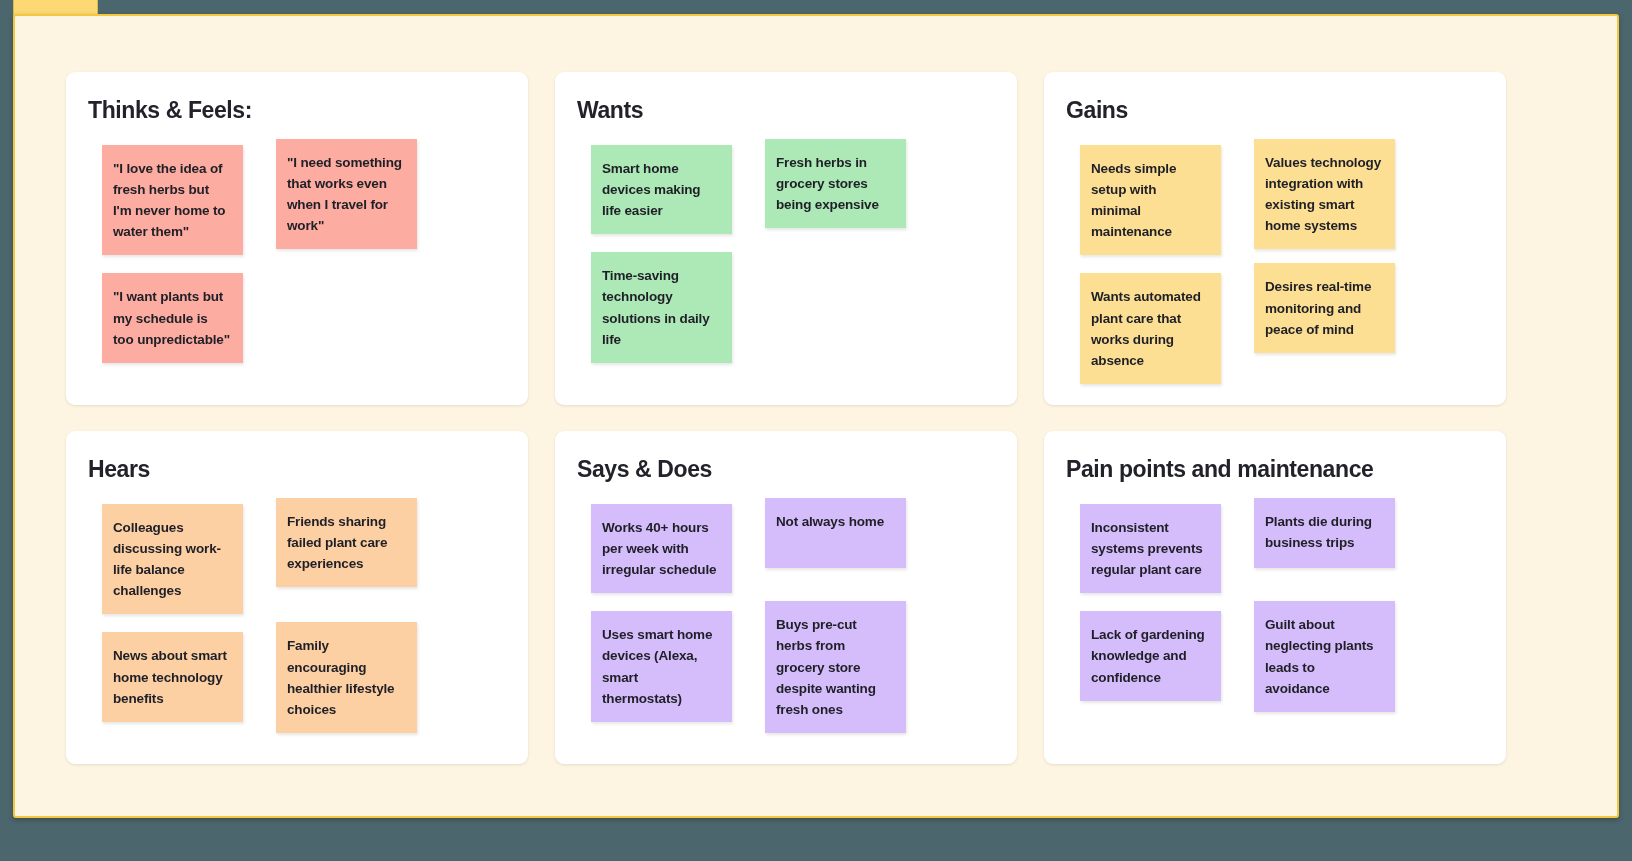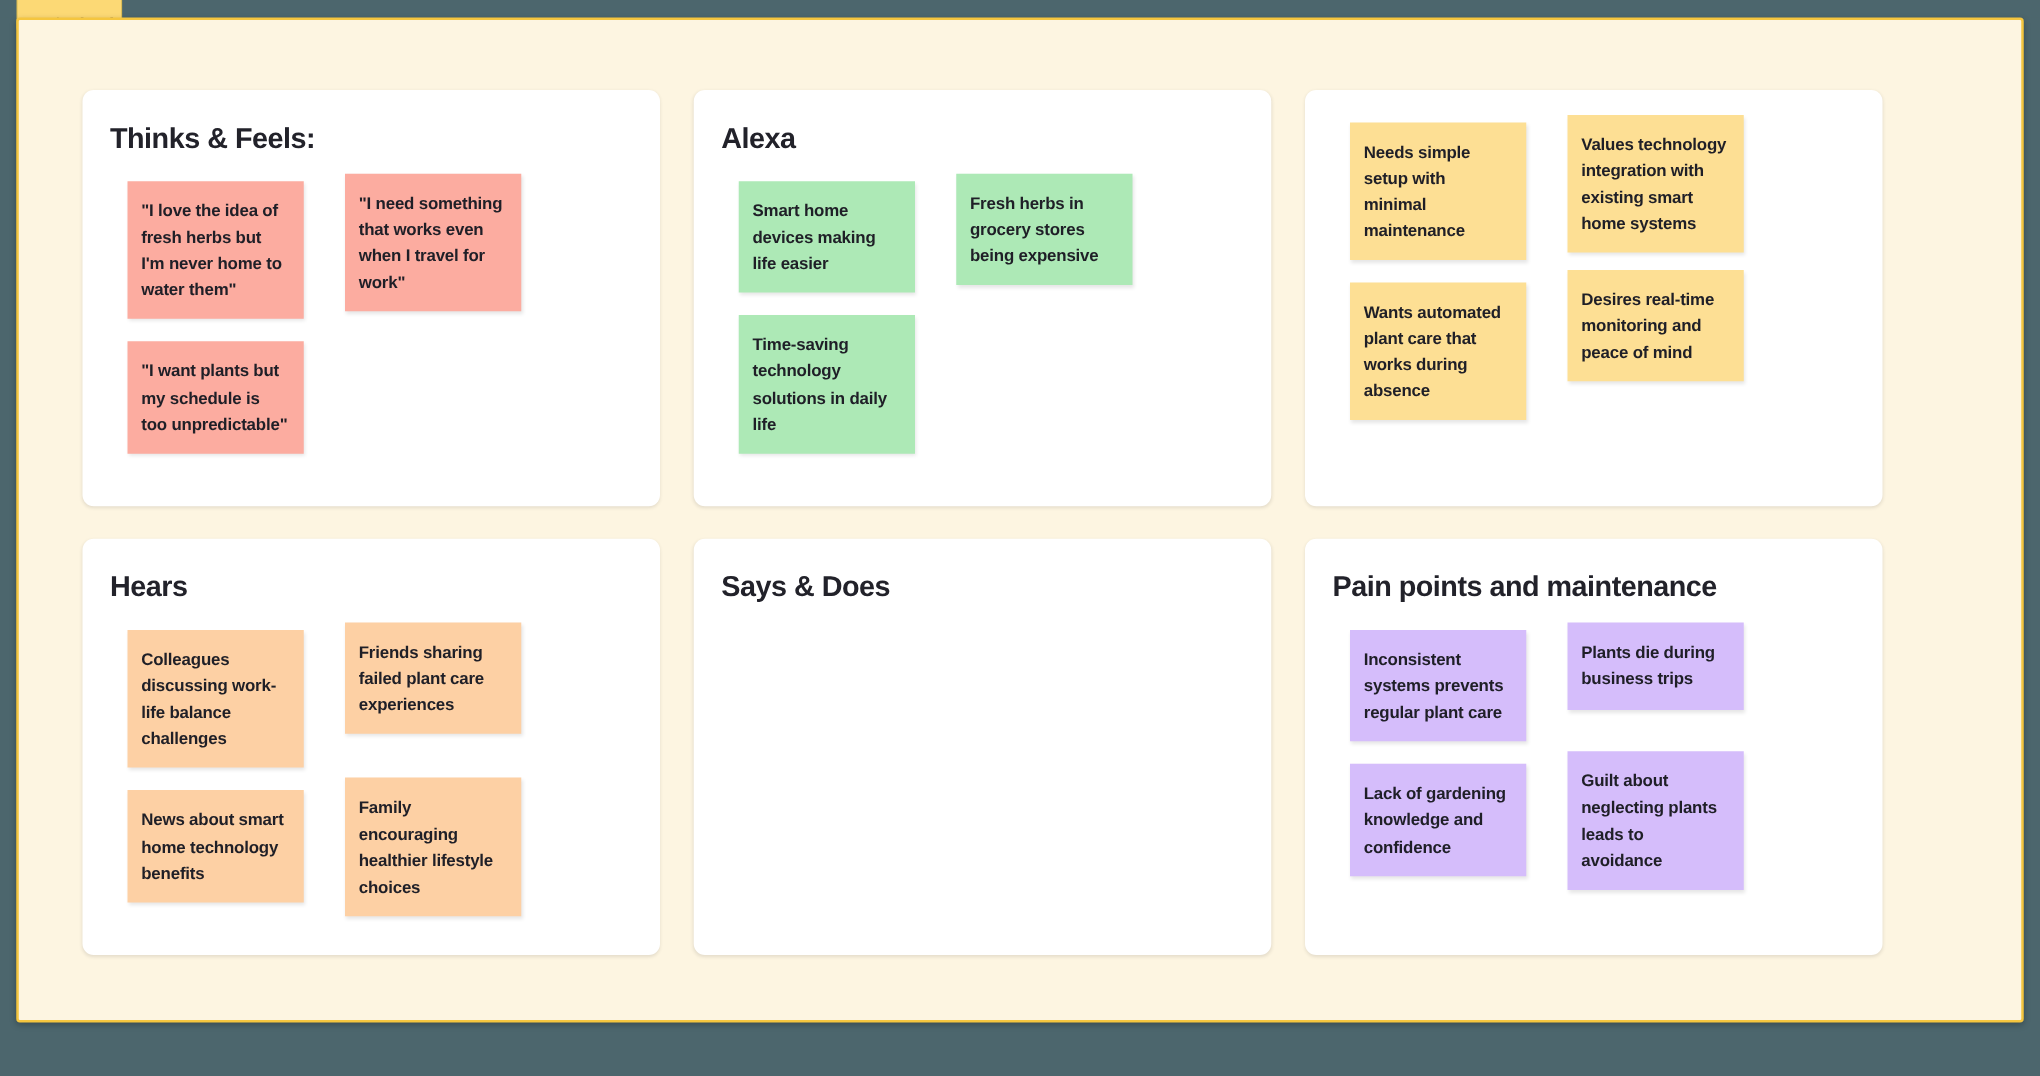--- a/index.html
+++ b/index.html
@@ -147,7 +147,7 @@
     </div>
 
     <div class="panel">
-      <div class="panel-title">Alexa</div>
+      <div class="panel-title">Wants</div>
       <div class="notes">
         <div class="note c-green">Smart home devices making life easier</div>
         <div class="note c-green">Fresh herbs in grocery stores being expensive</div>

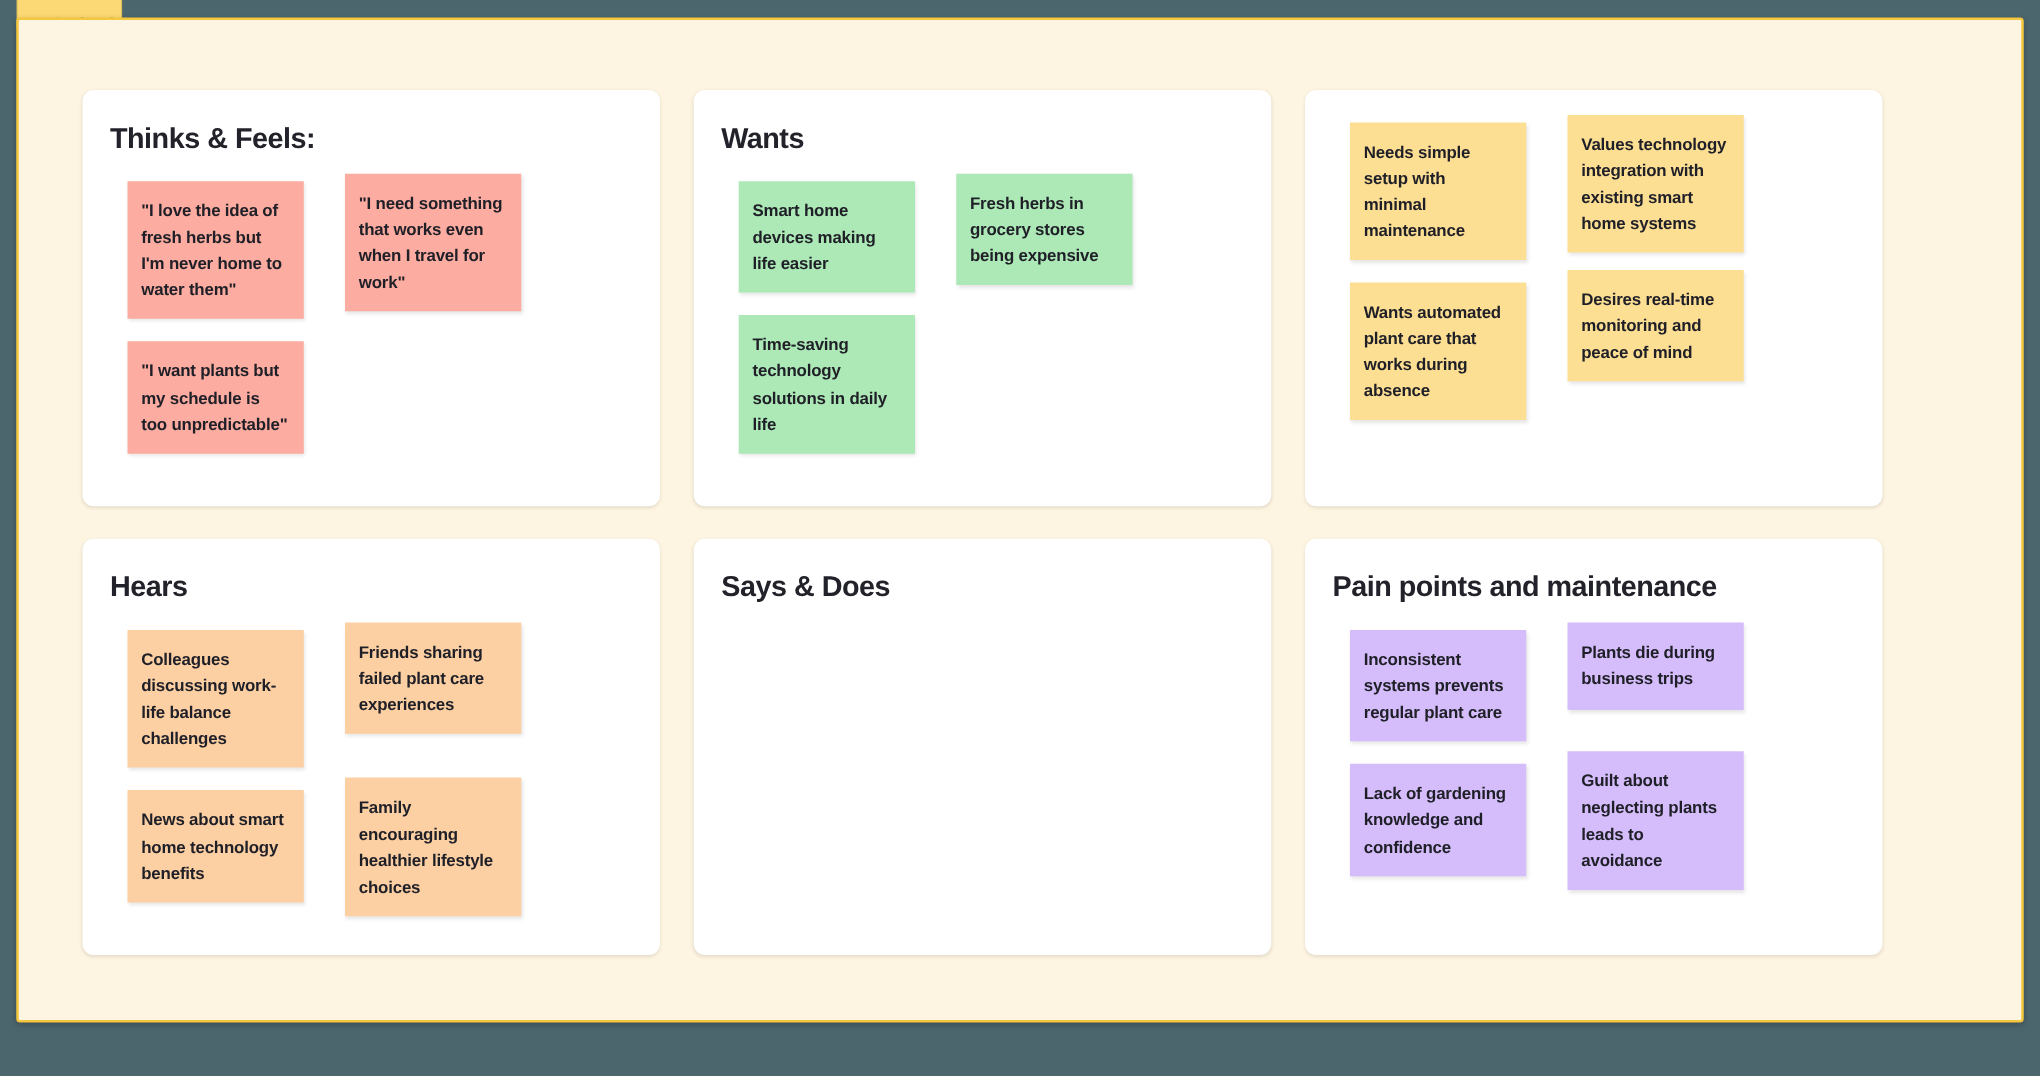--- a/index.html
+++ b/index.html
@@ -156,6 +156,7 @@
     </div>
 
     <div class="panel">
+      <div class="panel-title">Gains</div>
       <div class="notes">
         <div class="note c-yellow">Needs simple setup with minimal maintenance</div>
         <div class="note c-yellow">Values technology integration with existing smart home systems</div>

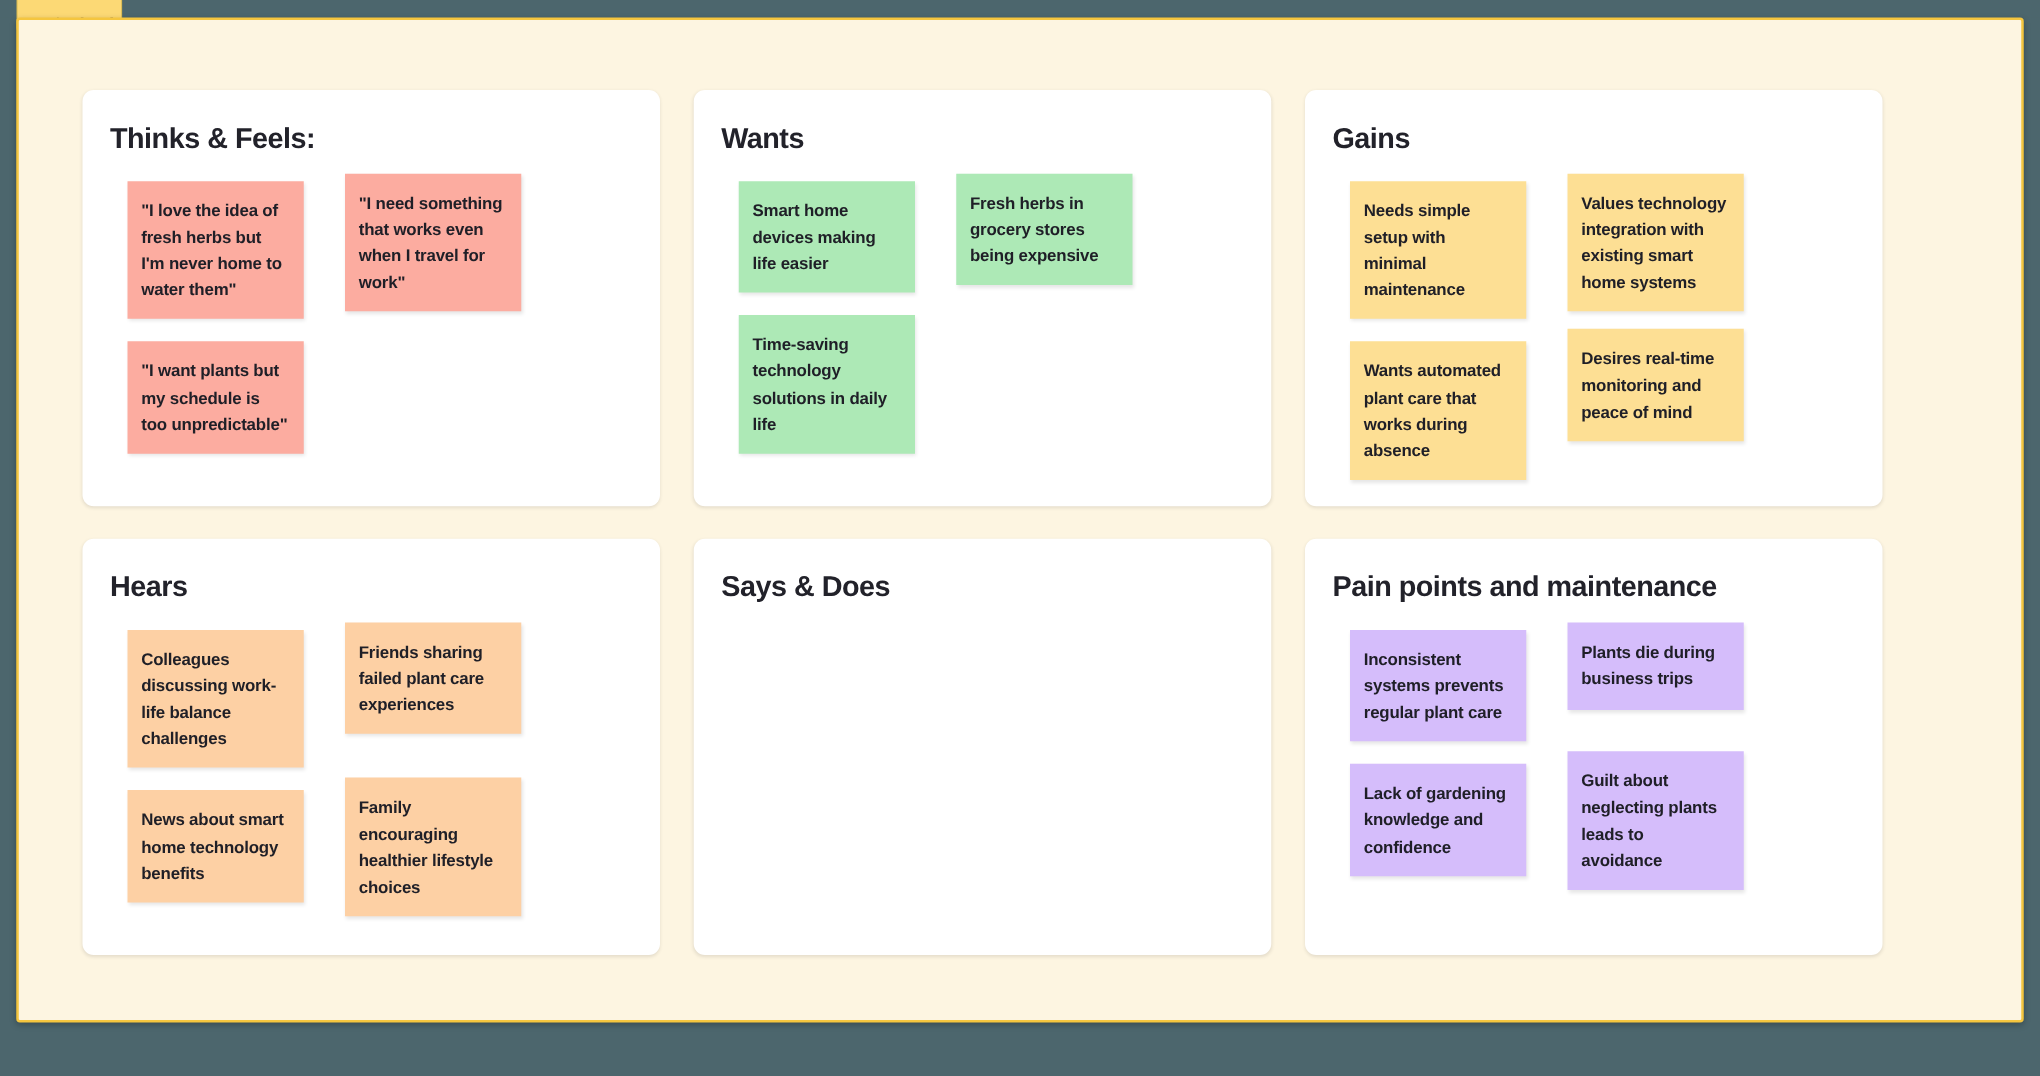--- a/index.html
+++ b/index.html
@@ -177,6 +177,12 @@
 
     <div class="panel">
       <div class="panel-title">Says &amp; Does</div>
+      <div class="notes">
+        <div class="note c-purple">Works 40+ hours per week with irregular schedule</div>
+        <div class="note c-purple">Not always home</div>
+        <div class="note c-purple">Uses smart home devices (Alexa, smart thermostats)</div>
+        <div class="note c-purple">Buys pre-cut herbs from grocery store despite wanting fresh ones</div>
+      </div>
     </div>
 
     <div class="panel">

